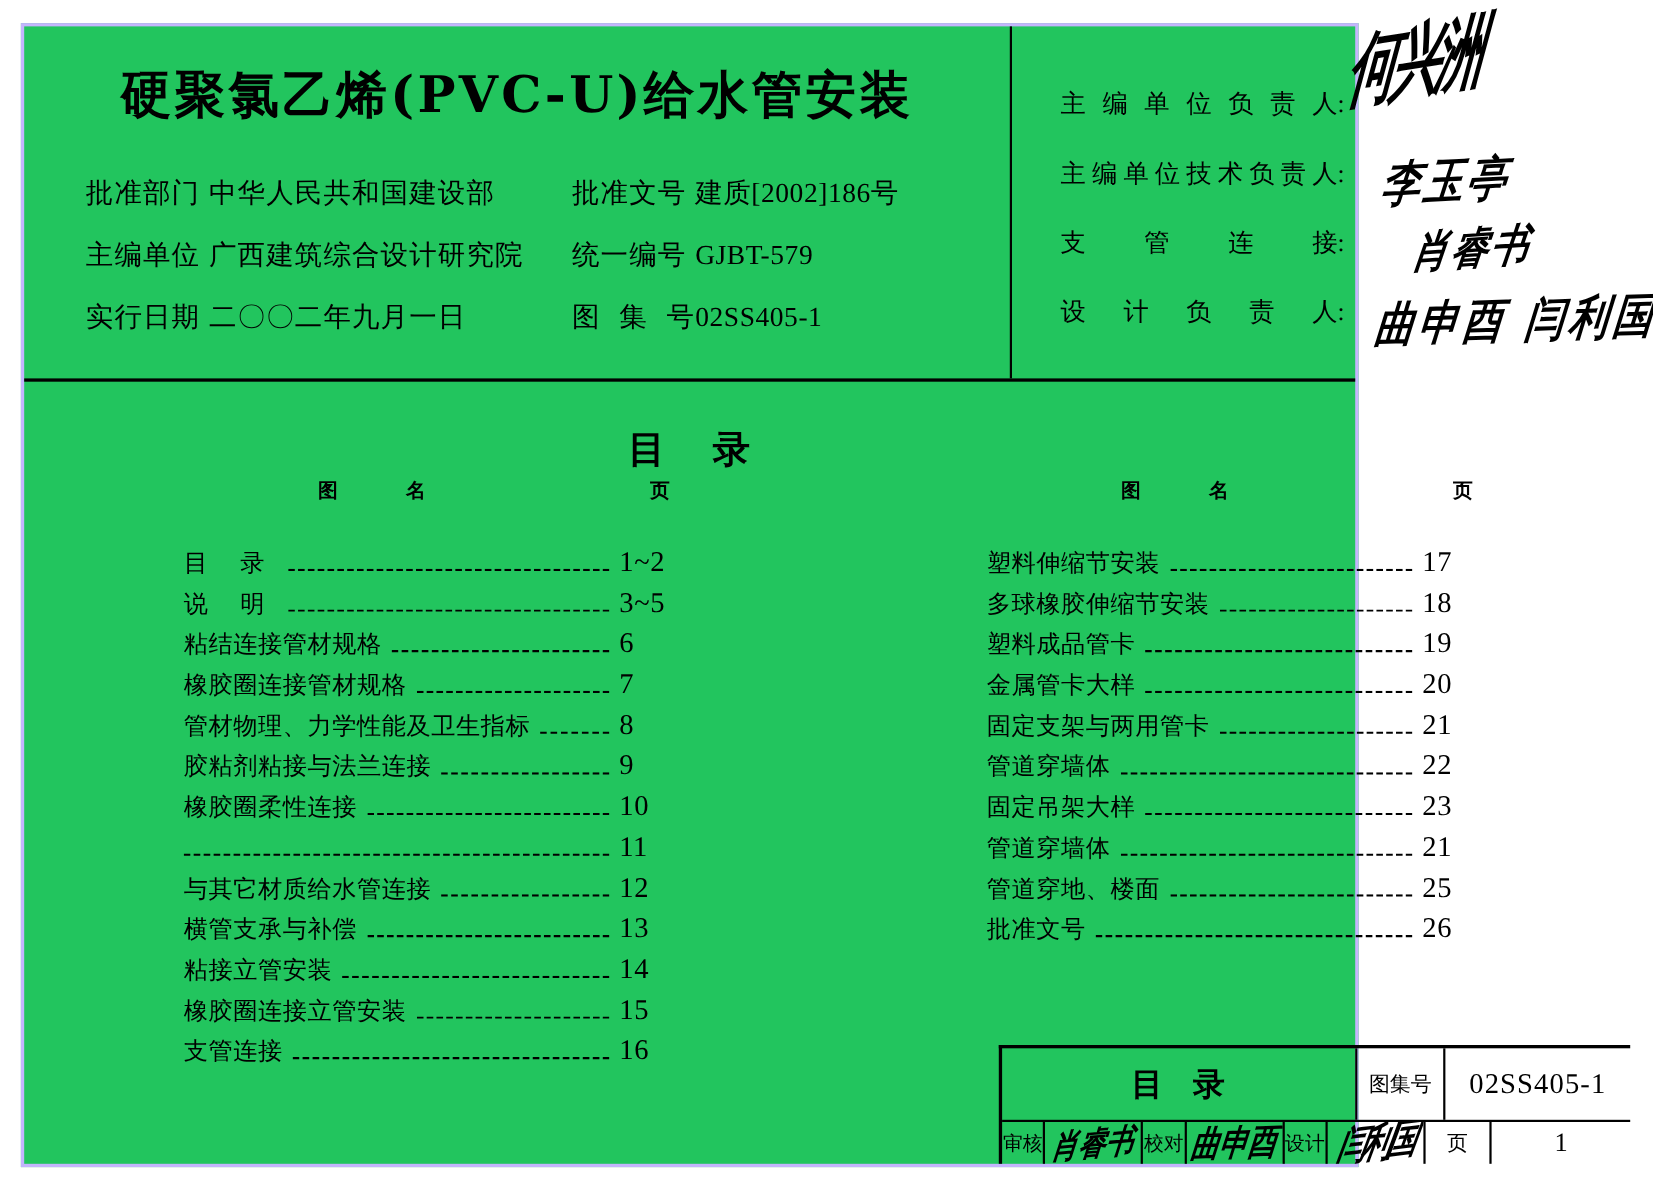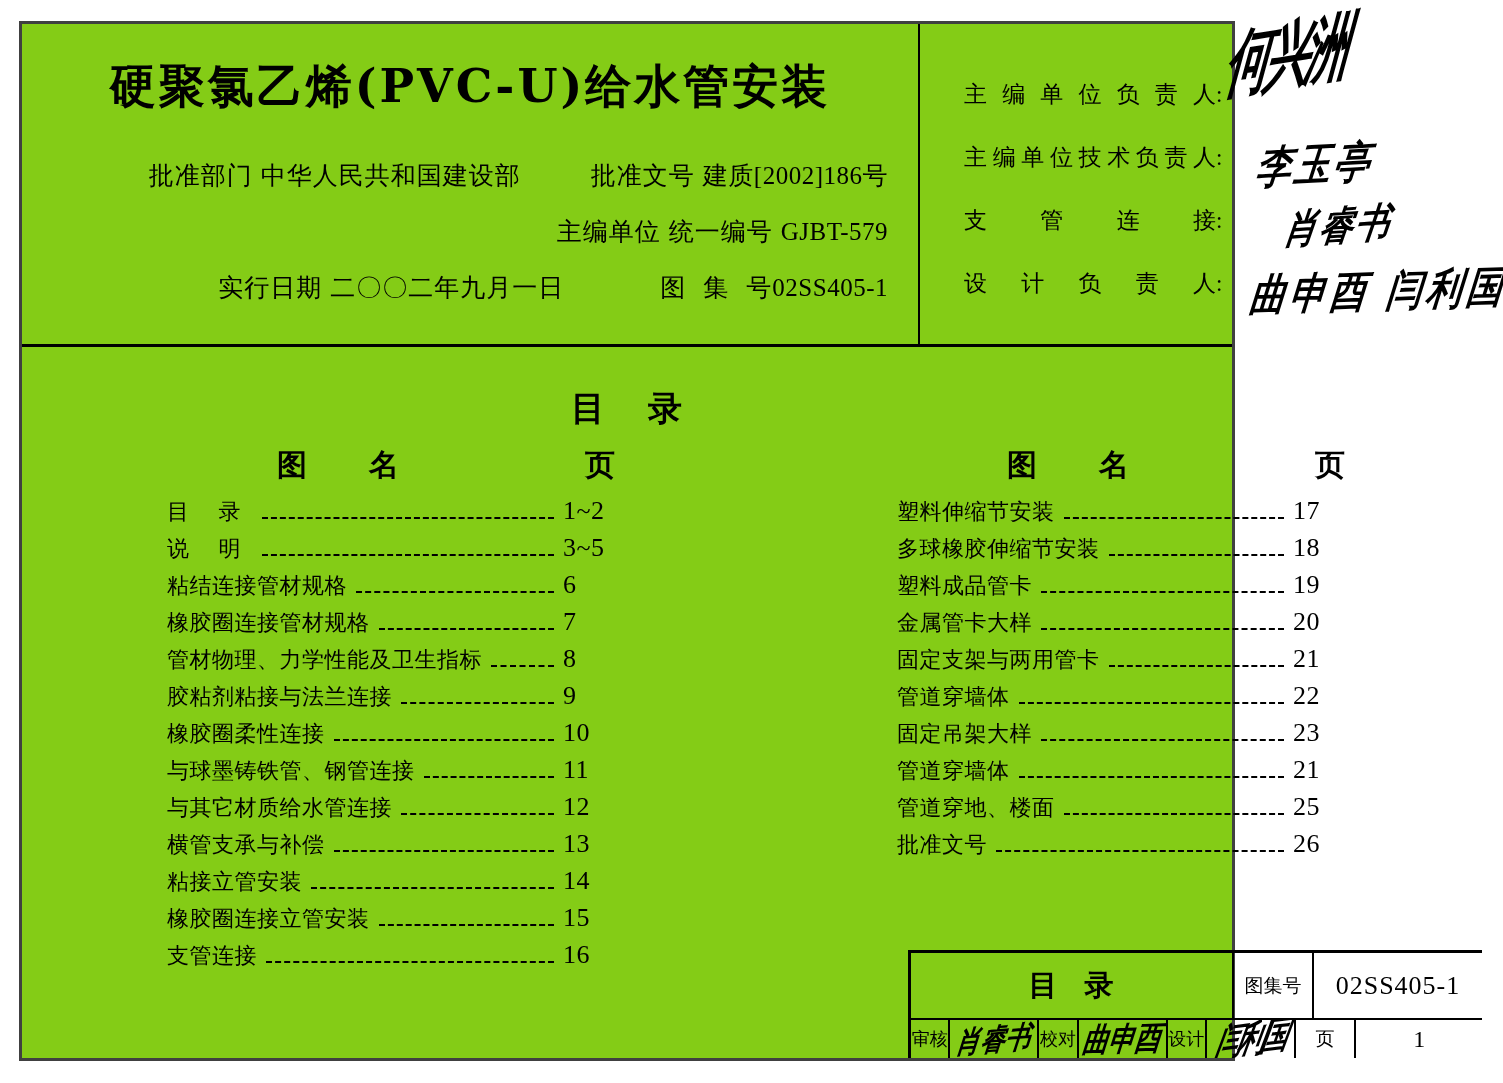--- a/index.html
+++ b/index.html
@@ -21,9 +21,9 @@
     top: 21px;
     width: 1216px;
     height: 1040px;
-    border: 3px solid #404040;
-    box-sizing: border-box;
-    background: #84cc16;
+    border: 3px solid #c4b5fd;
+    box-sizing: border-box;
+    background: #22c55e;
   }
 
   

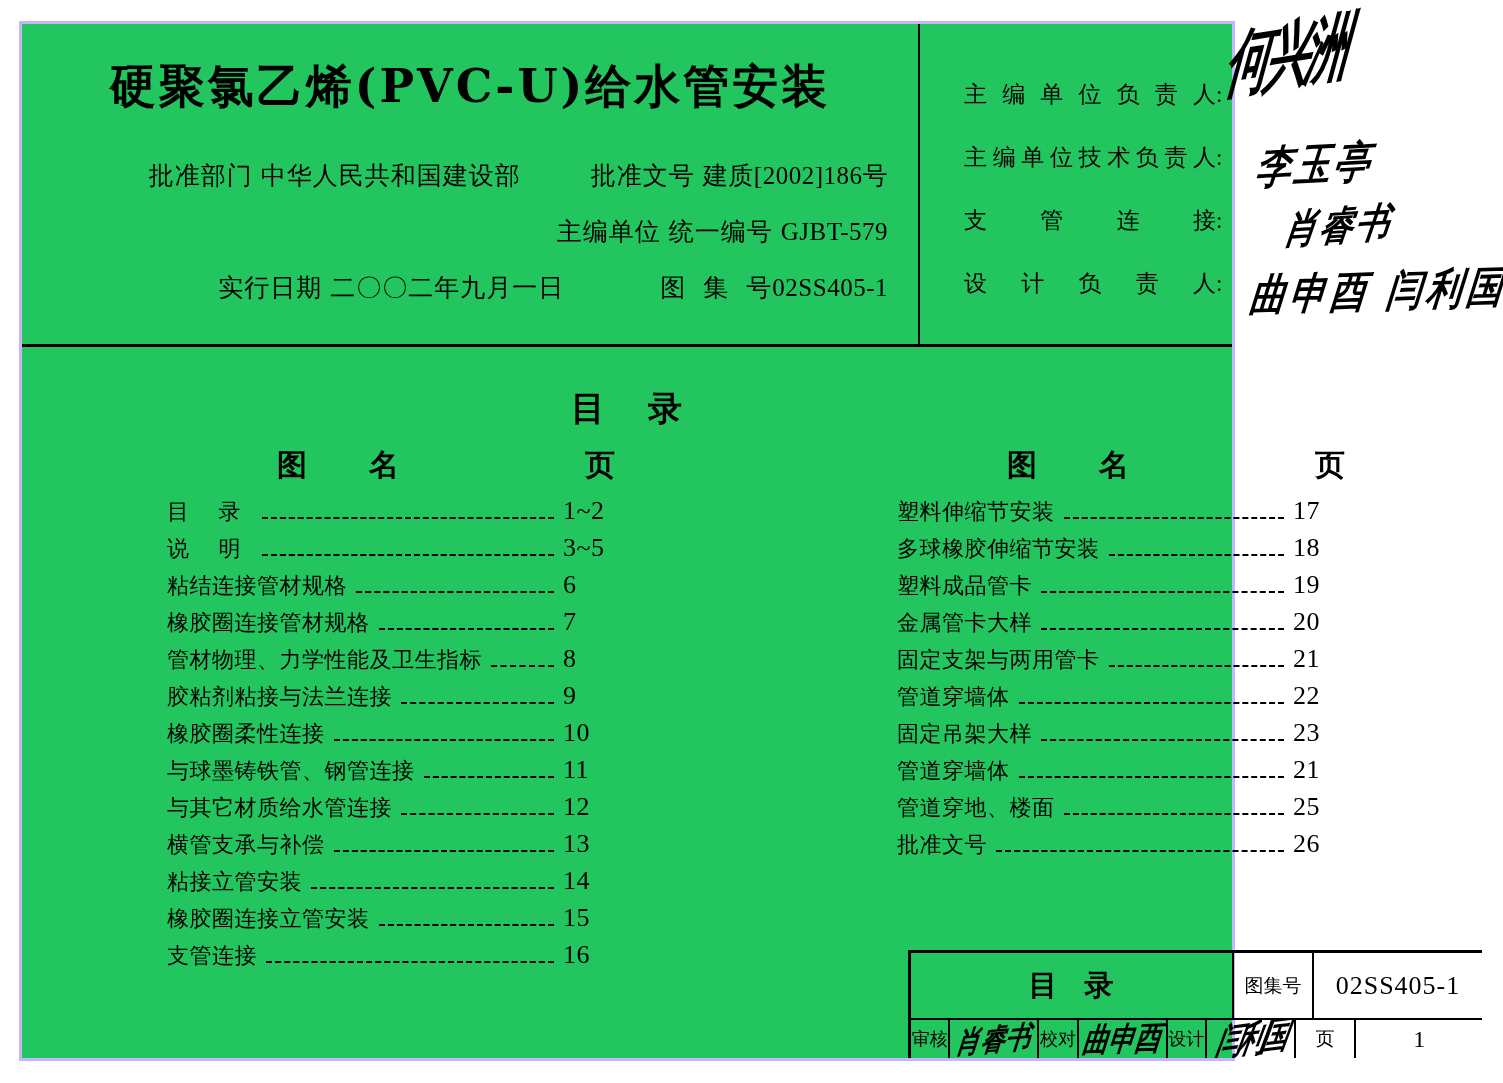--- a/index.html
+++ b/index.html
@@ -73,7 +73,6 @@
     height: 56px;
     font-size: 25px;
     white-space: nowrap;
-    justify-content: flex-end;
   }
   .meta-label { width: 112px; letter-spacing: 1px; }
   .meta-value { width: 330px; letter-spacing: 1px; }

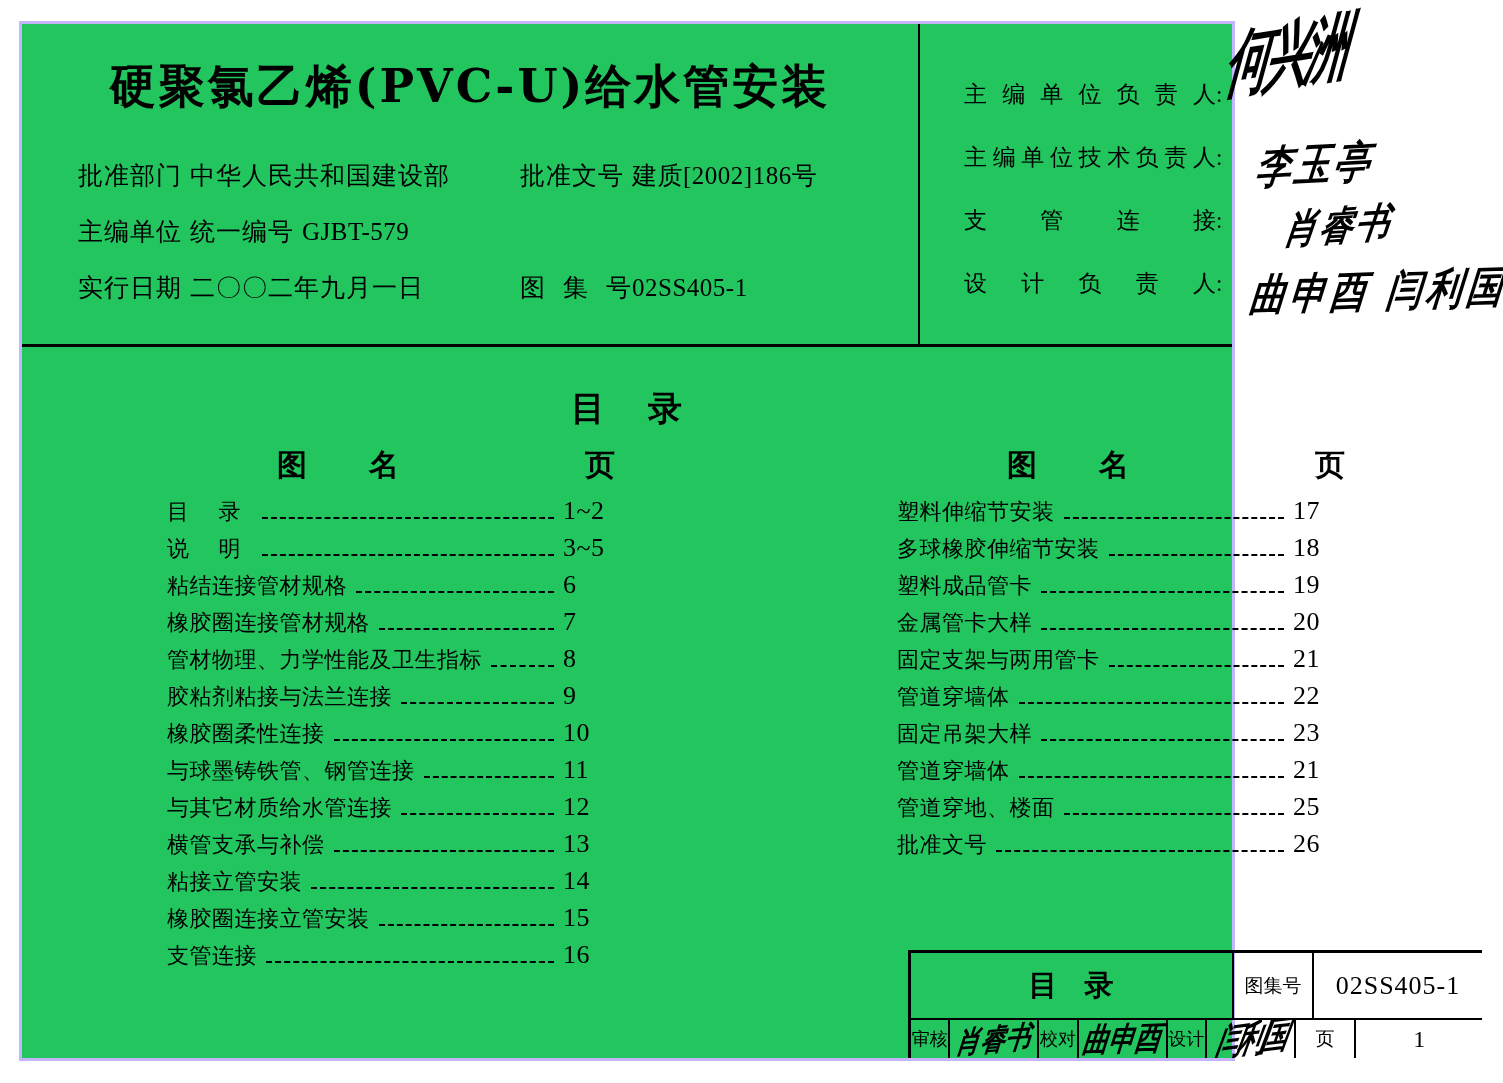--- a/index.html
+++ b/index.html
@@ -303,6 +303,7 @@
 
         <div class="meta-row">
           <span class="meta-label">主编单位</span>
+          <span class="meta-value">广西建筑综合设计研究院</span>
           <span class="meta-label2">统一编号</span>
           <span class="meta-value2">GJBT-579</span>
         </div>

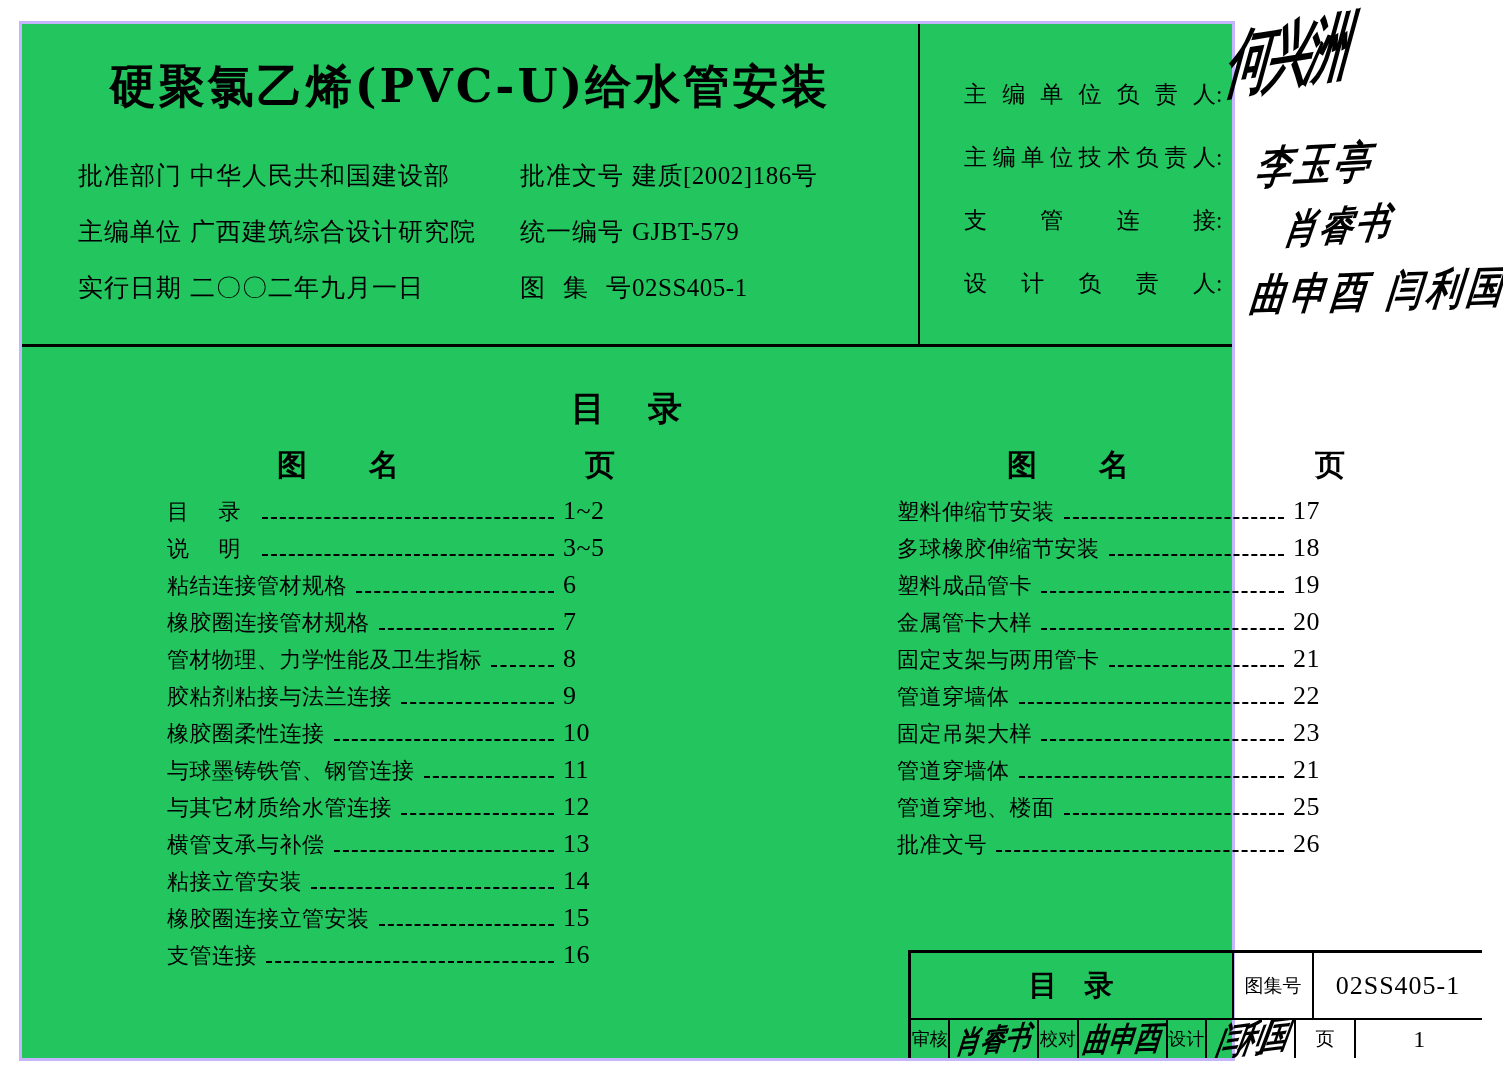--- a/index.html
+++ b/index.html
@@ -145,10 +145,10 @@
 
   .toc-head {
     display: flex;
-    font-size: 30px;
+    font-size: 18px;
     font-weight: bold;
     height: 52px;
-    align-items: flex-end;
+    align-items: flex-start;
   }
   .toc-head .h-name {
     flex: 1;

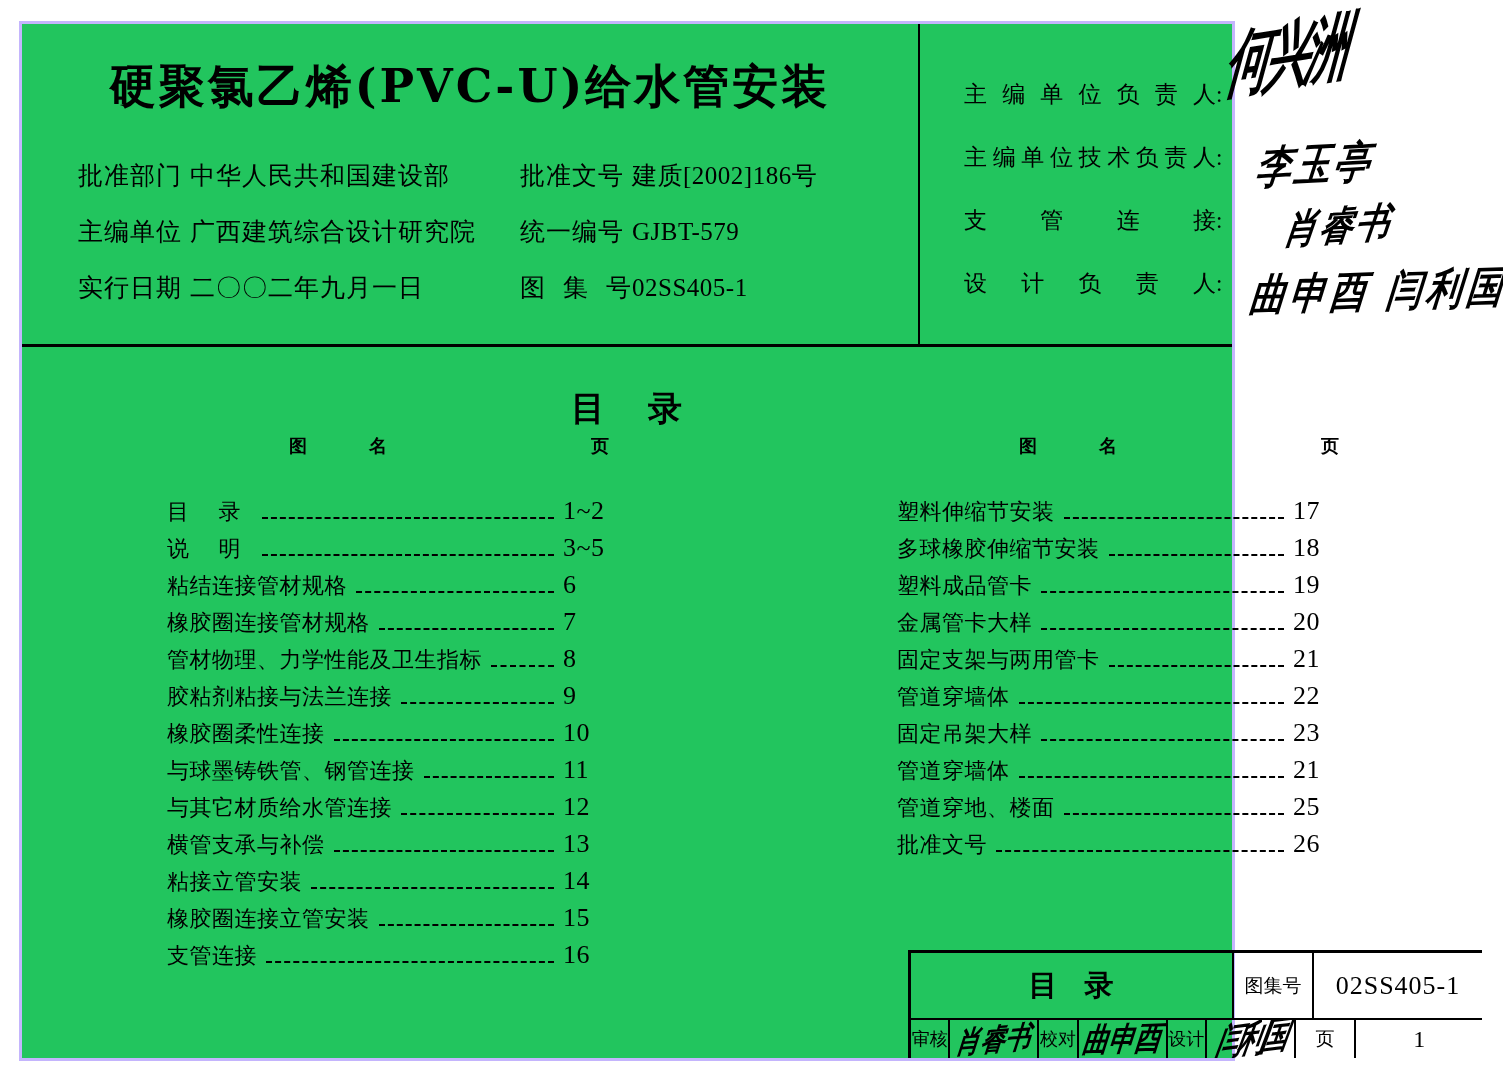--- a/index.html
+++ b/index.html
@@ -389,7 +389,6 @@
           <span class="toc-page">10</span>
         </div>
         <div class="toc-item">
-          <span class="toc-label">与球墨铸铁管、钢管连接</span>
           <span class="toc-dash"></span>
           <span class="toc-page">11</span>
         </div>

